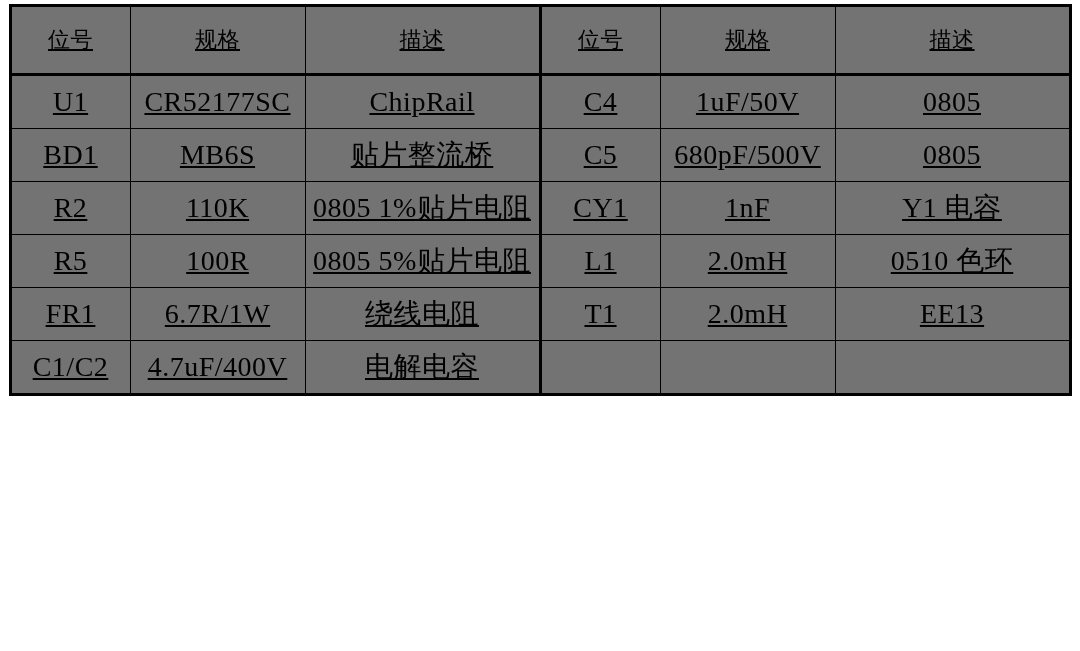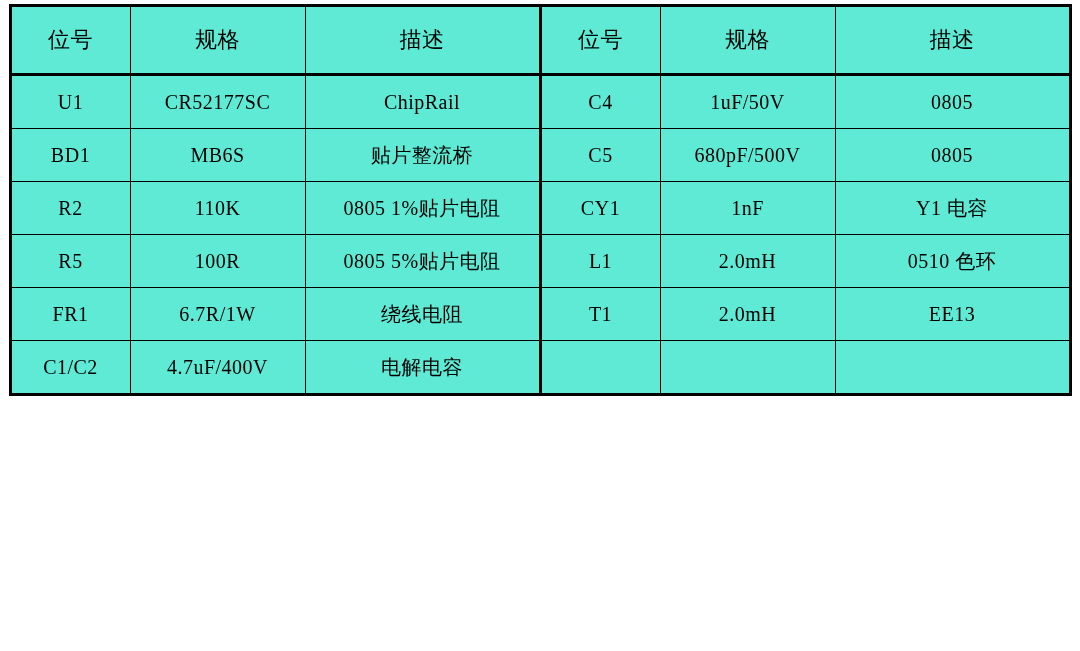--- a/index.html
+++ b/index.html
@@ -27,7 +27,8 @@
     border-collapse: collapse;
     table-layout: fixed;
     width: 1058px;
-    background: #5eead4;
+    background: #737373;
+    text-decoration: underline;
   }
   table.bom td, table.bom th {
     border: 1px solid #000000;

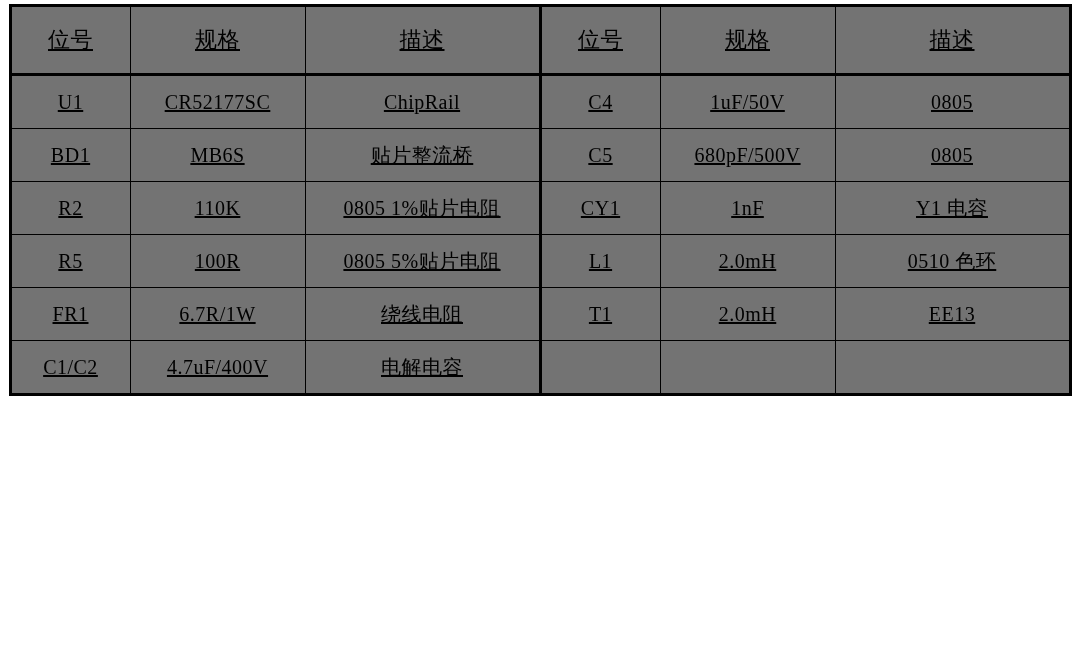--- a/index.html
+++ b/index.html
@@ -35,7 +35,7 @@
     text-align: center;
     vertical-align: middle;
     font-weight: normal;
-    font-size: 20px;
+    font-size: 28px;
     padding: 0;
     height: 52px;
     line-height: 1.15;

